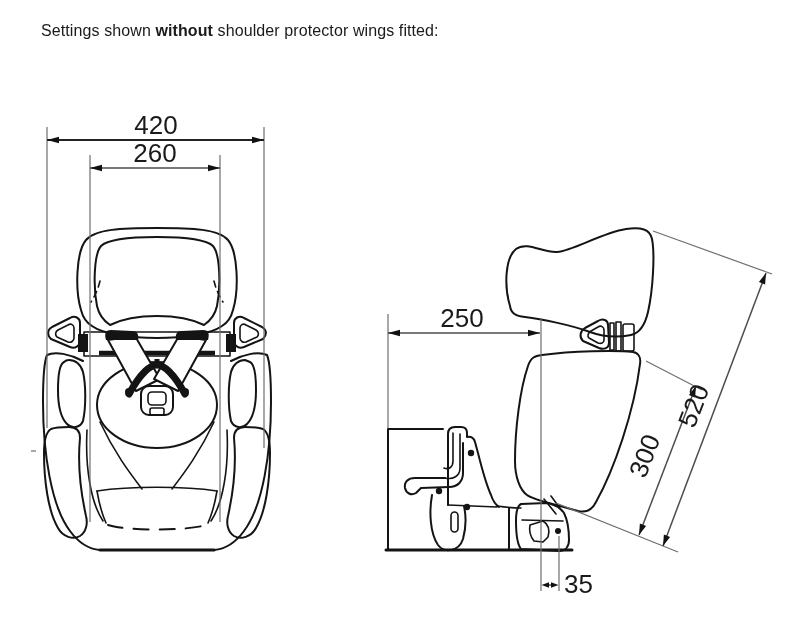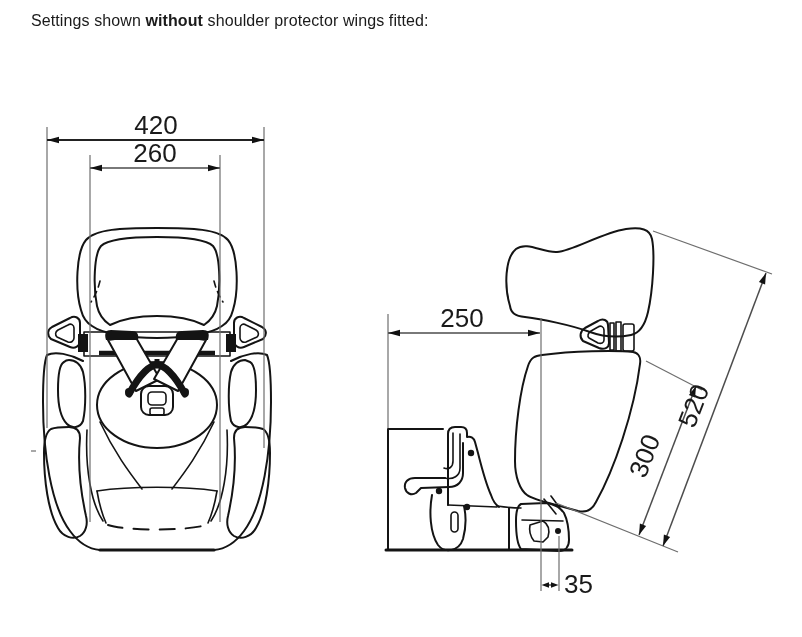--- a/index.html
+++ b/index.html
@@ -8,7 +8,7 @@
     font-family:"Liberation Sans",sans-serif;
   }
   .note{
-    position:absolute;top:8px;left:27px;margin:4px;
+    position:absolute;top:8px;left:27px;margin:14px;
     font-size:16px;color:#1a1a1a;letter-spacing:.1px;
   }
   .note strong{font-weight:bold;}

